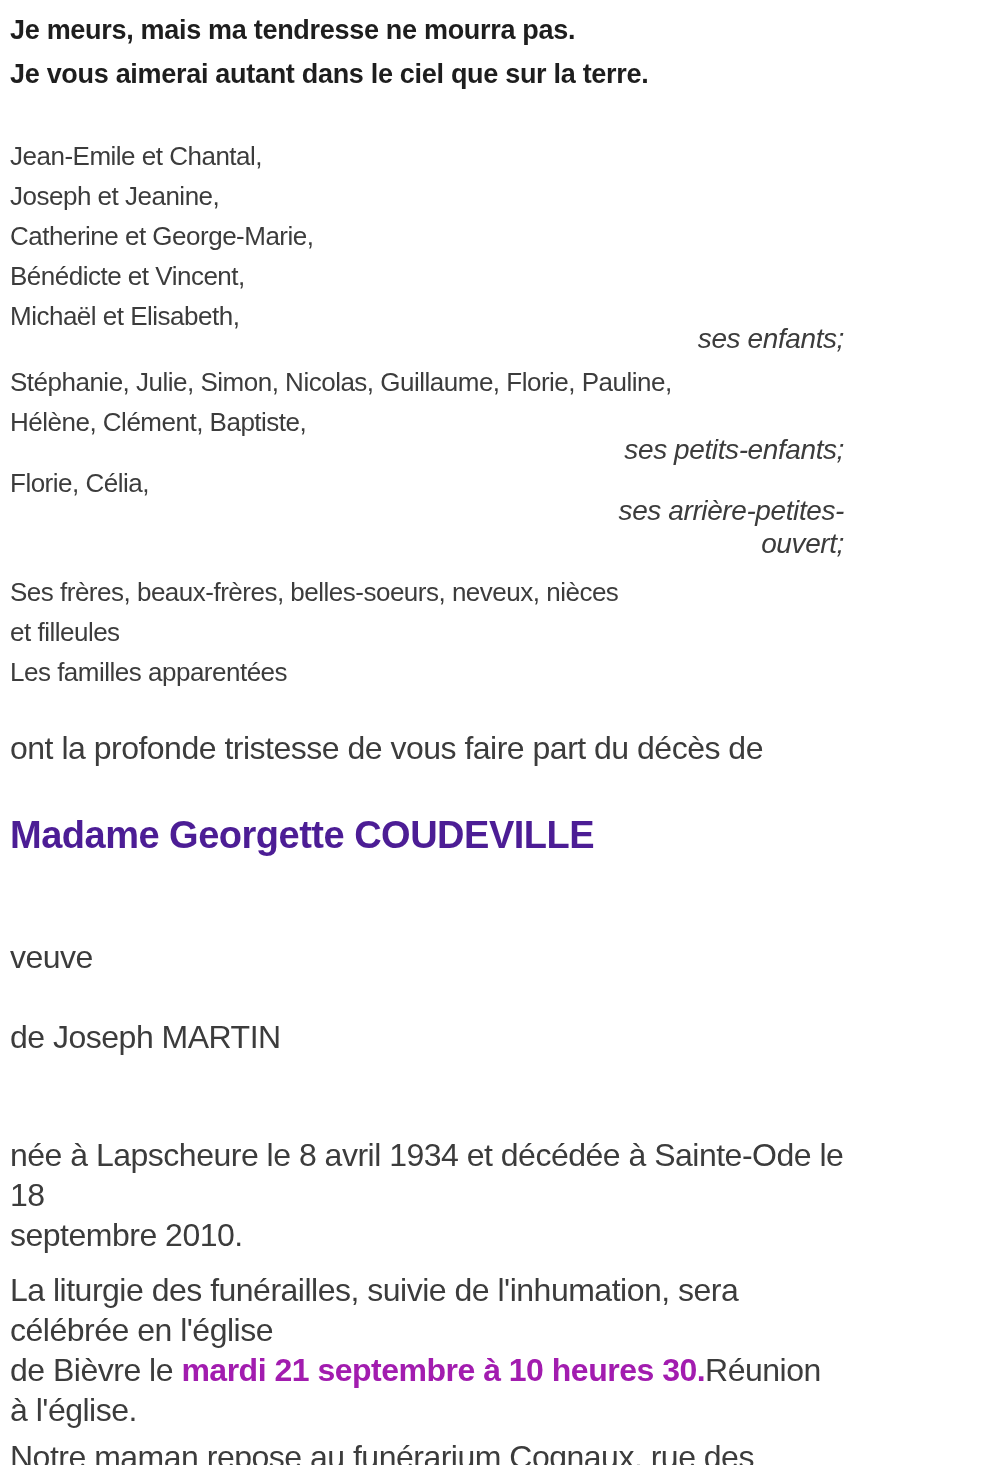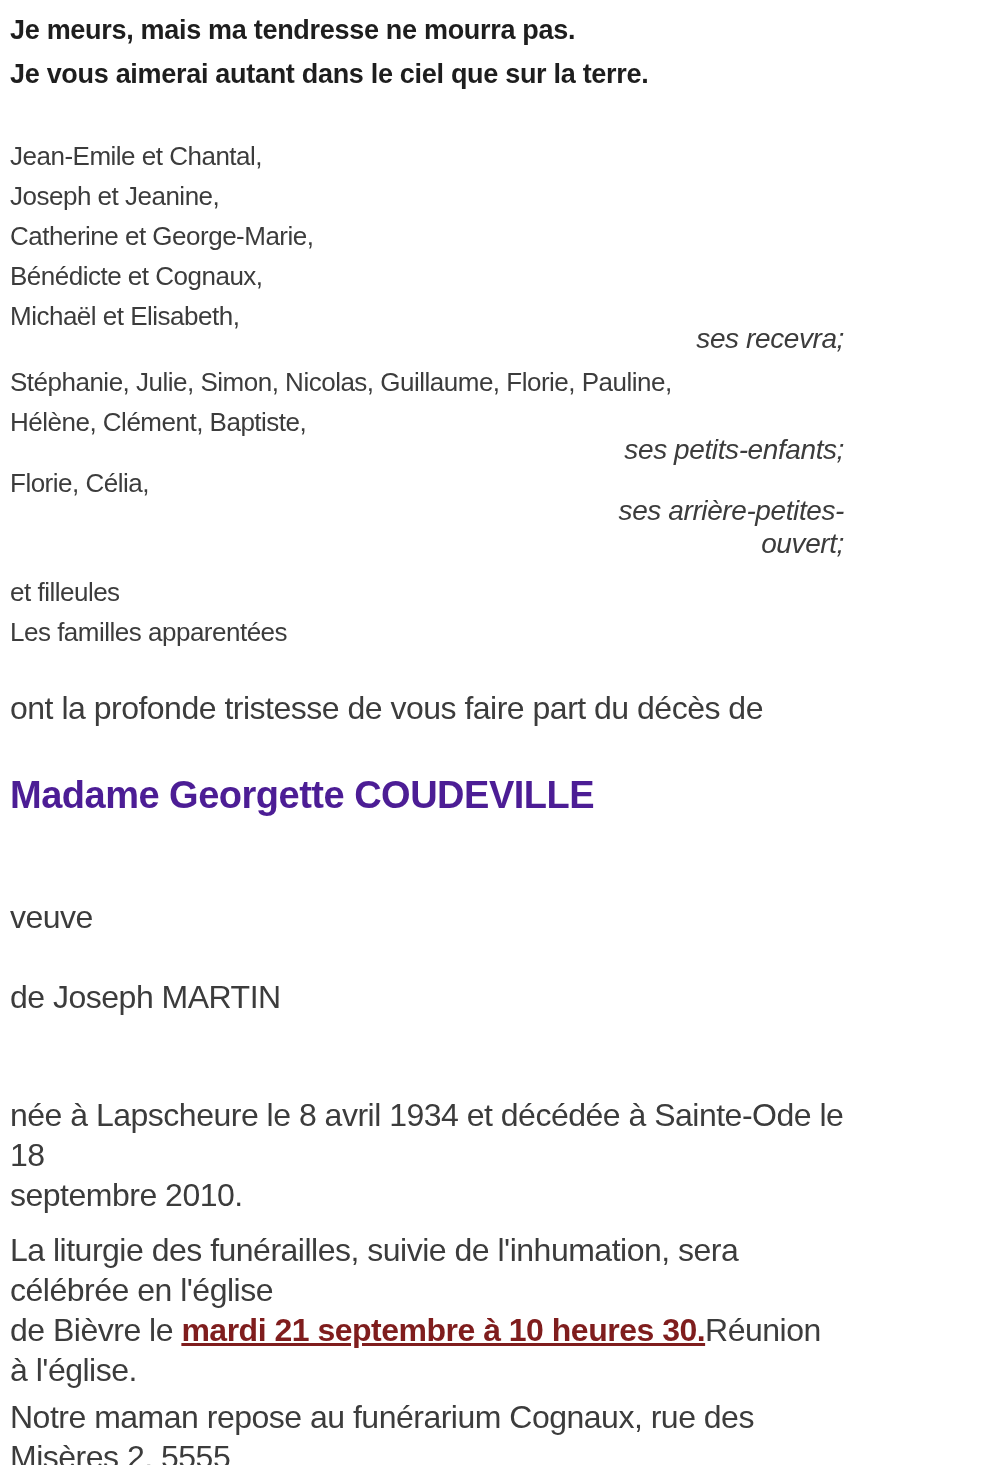--- a/index.html
+++ b/index.html
@@ -92,7 +92,7 @@
     <p>Jean-Emile et Chantal,</p>
     <p>Joseph et Jeanine,</p>
     <p>Catherine et George-Marie,</p>
-    <p>Bénédicte et Cognaux,</p>
+    <p>Bénédicte et Vincent,</p>
     <p>Michaël et Elisabeth,</p>
   </div>
   <p class="attr attr-children">ses recevra;</p>

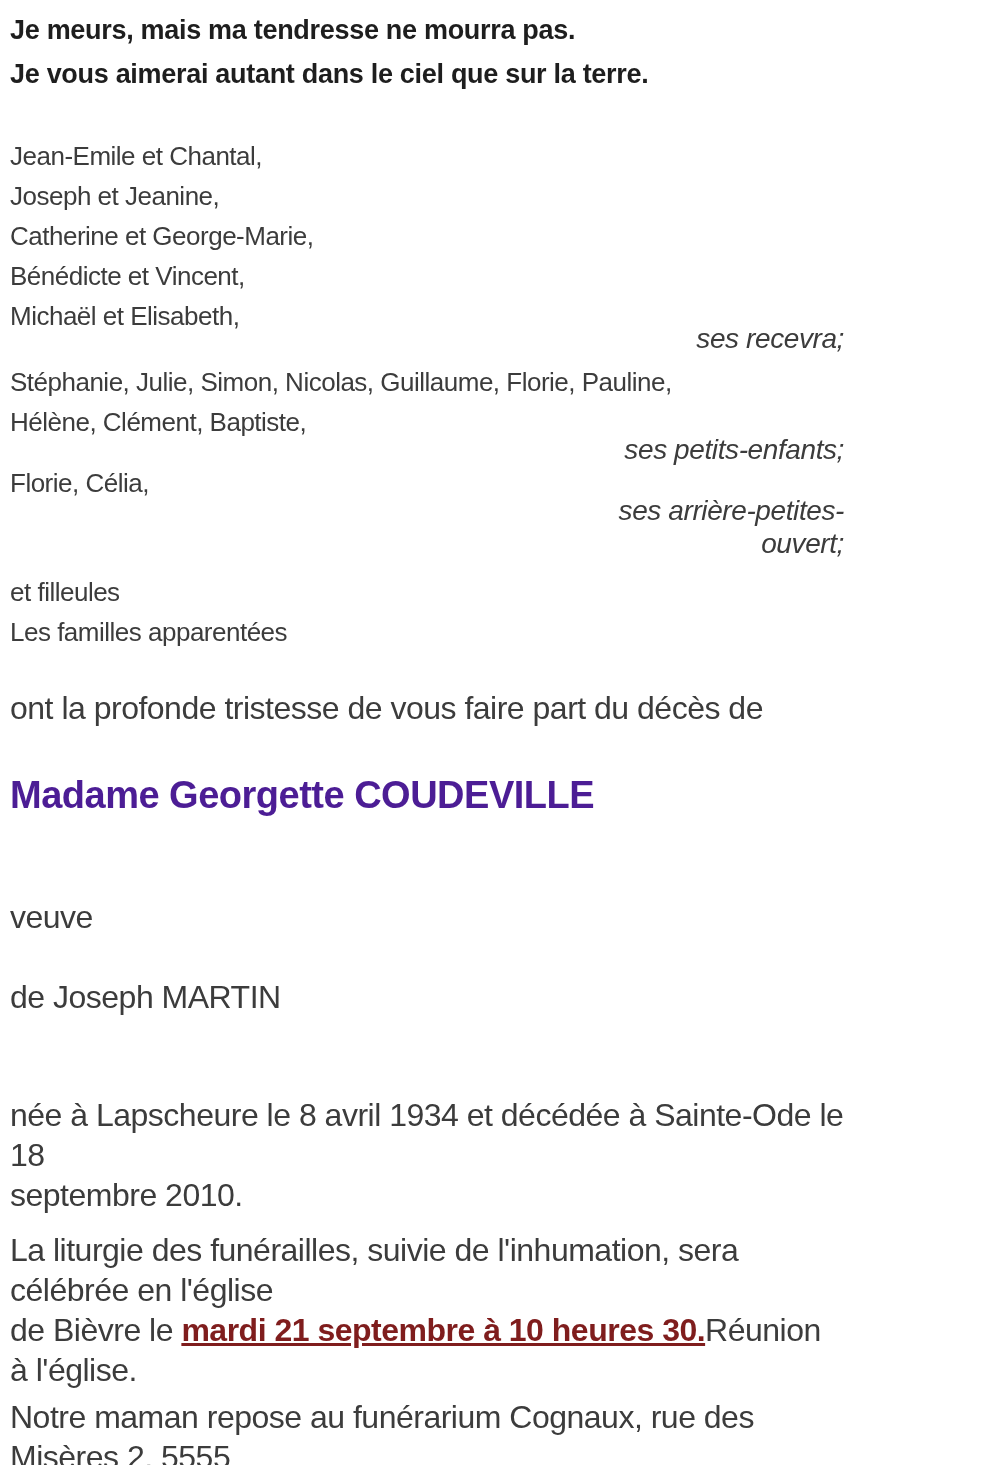--- a/index.html
+++ b/index.html
@@ -95,7 +95,7 @@
     <p>Bénédicte et Vincent,</p>
     <p>Michaël et Elisabeth,</p>
   </div>
-  <p class="attr attr-children">ses recevra;</p>
+  <p class="attr attr-children">ses enfants;</p>
 
   <div class="names group-grandchildren">
     <p>Stéphanie, Julie, Simon, Nicolas, Guillaume, Florie, Pauline,</p>

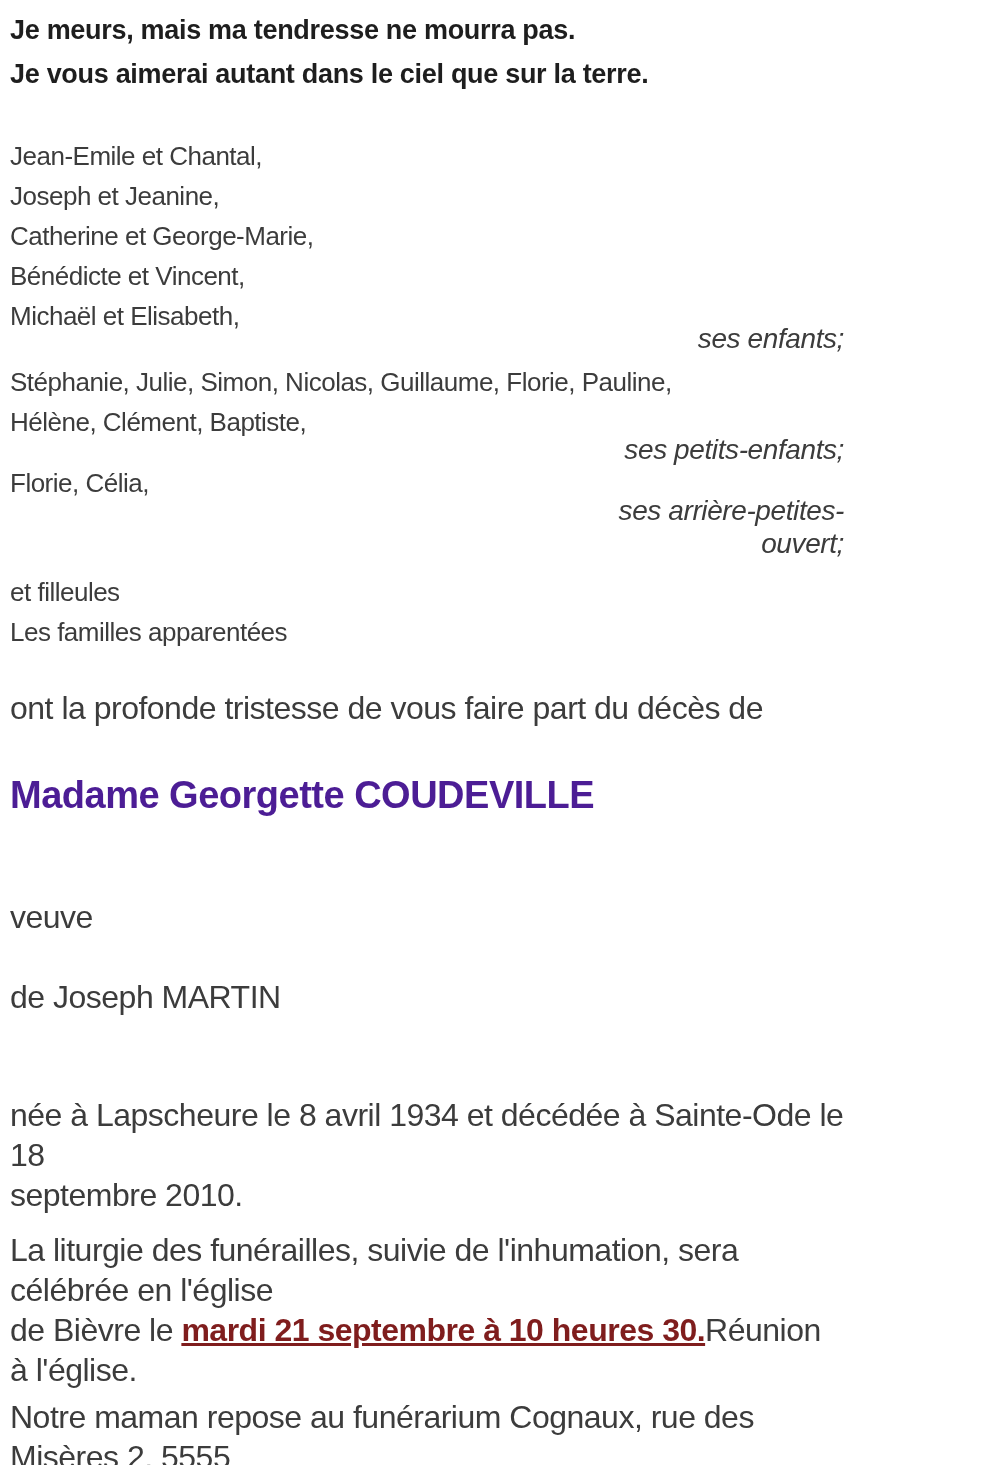--- a/index.html
+++ b/index.html
@@ -110,6 +110,7 @@
 ouvert;</p>
 
   <div class="names group-relatives">
+    <p>Ses frères, beaux-frères, belles-soeurs, neveux, nièces</p>
     <p>et filleules</p>
     <p>Les familles apparentées</p>
   </div>

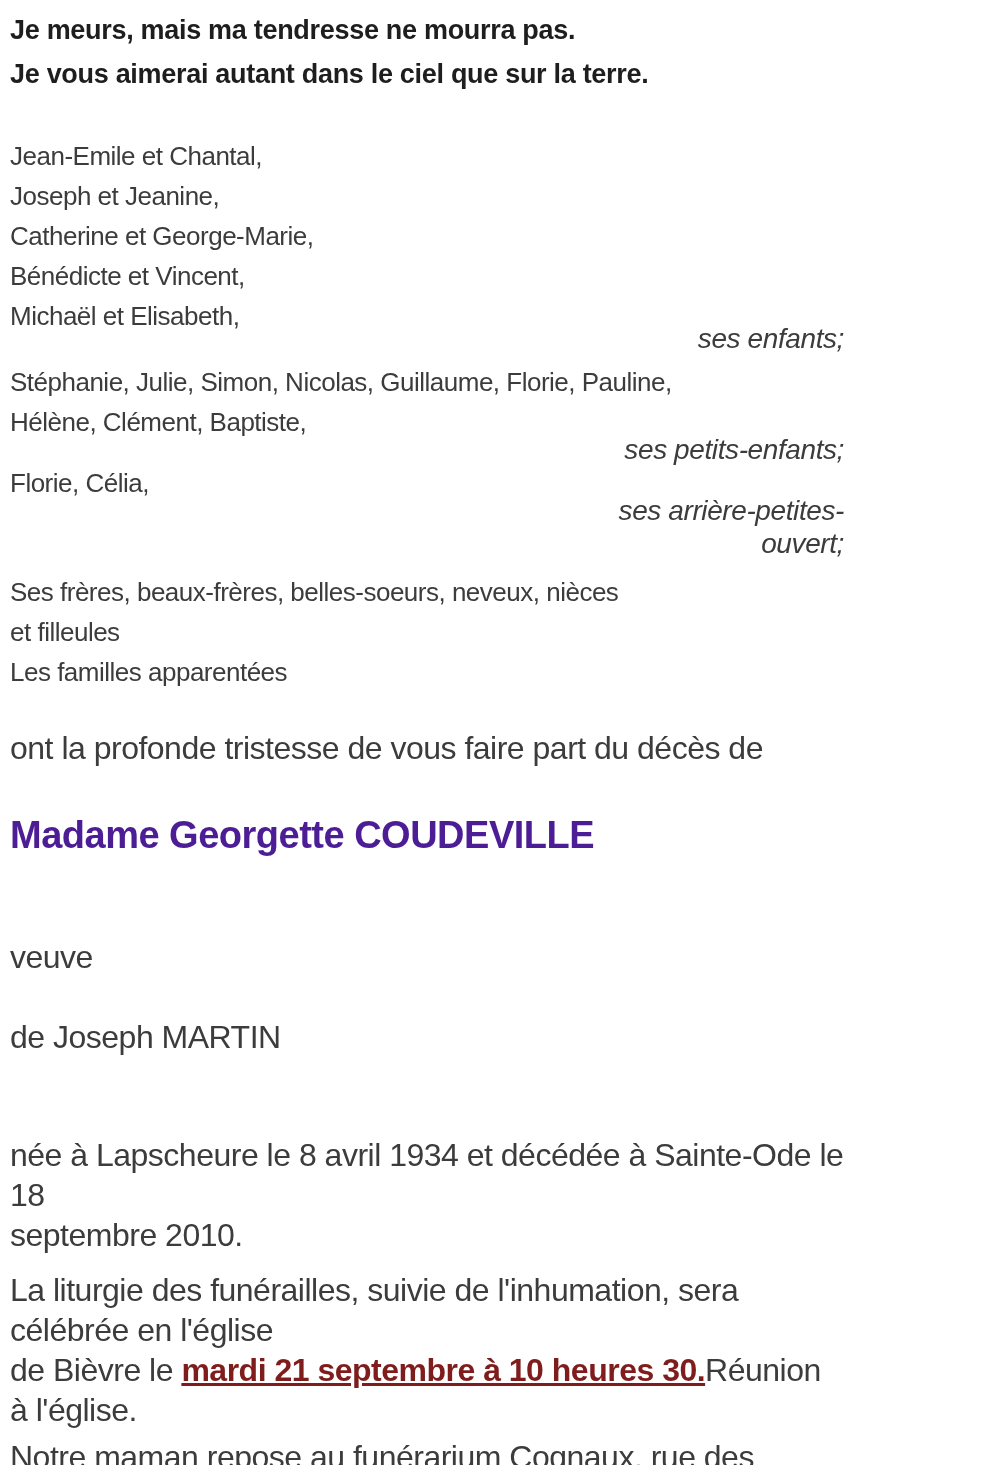--- a/index.html
+++ b/index.html
@@ -76,7 +76,7 @@
   .visitation  { margin-top: 7px; }
   .condolences { margin-top: 8px; }
 
-  .funeral b { font-weight: 700; color: #7f1d1d; text-decoration: underline; }
+  .funeral b { font-weight: 700; color: #a21caf; }
 </style>
 </head>
 <body>

